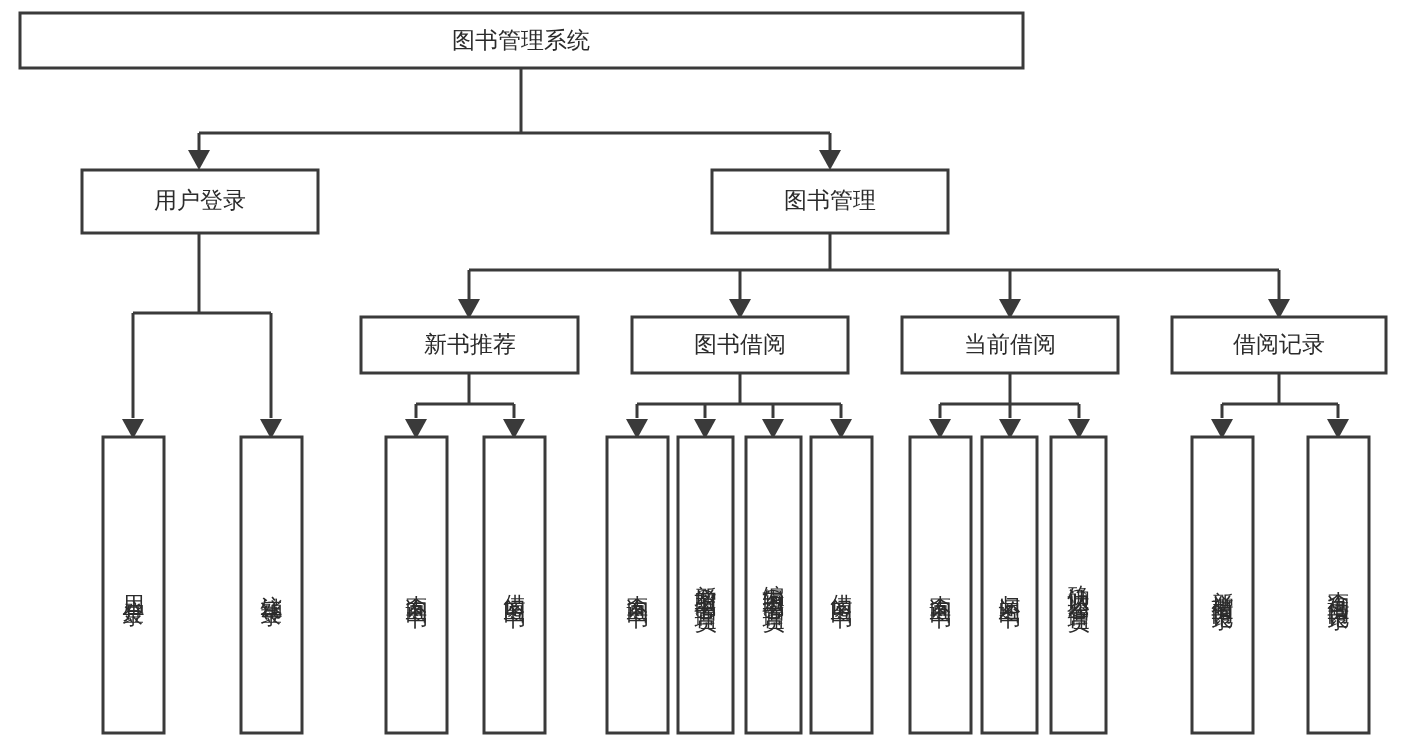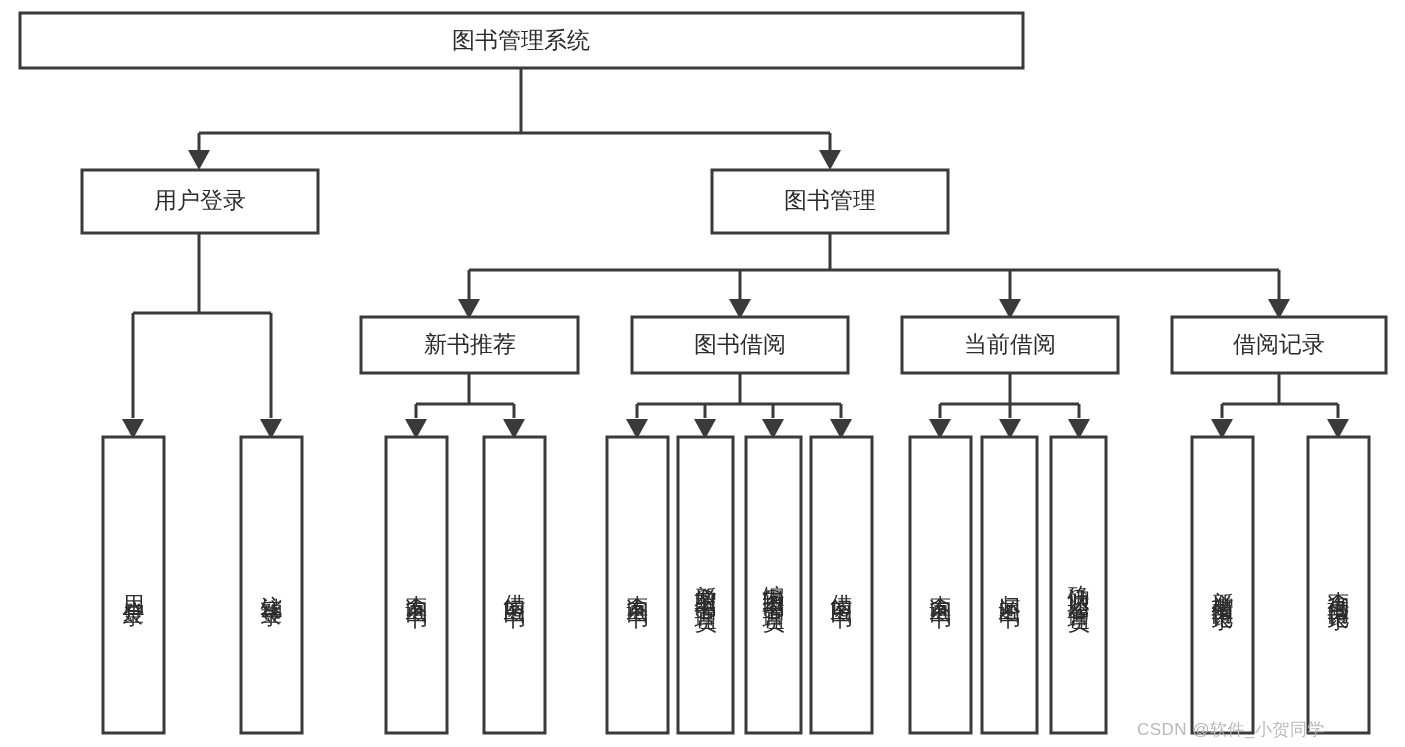--- a/index.html
+++ b/index.html
@@ -261,7 +261,6 @@
       </div>
     </div>
 
-  <div class="watermark">CSDN @软件_小贺同学</div>
 </div>
 
 </body></html>

